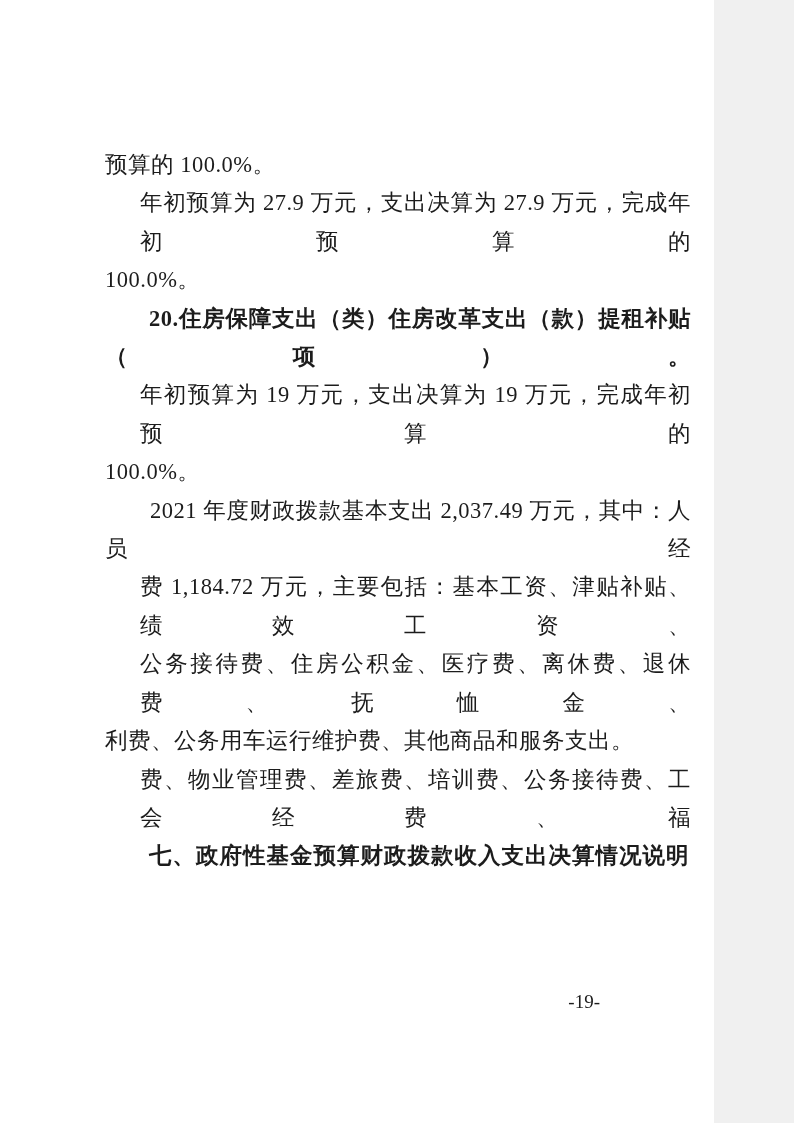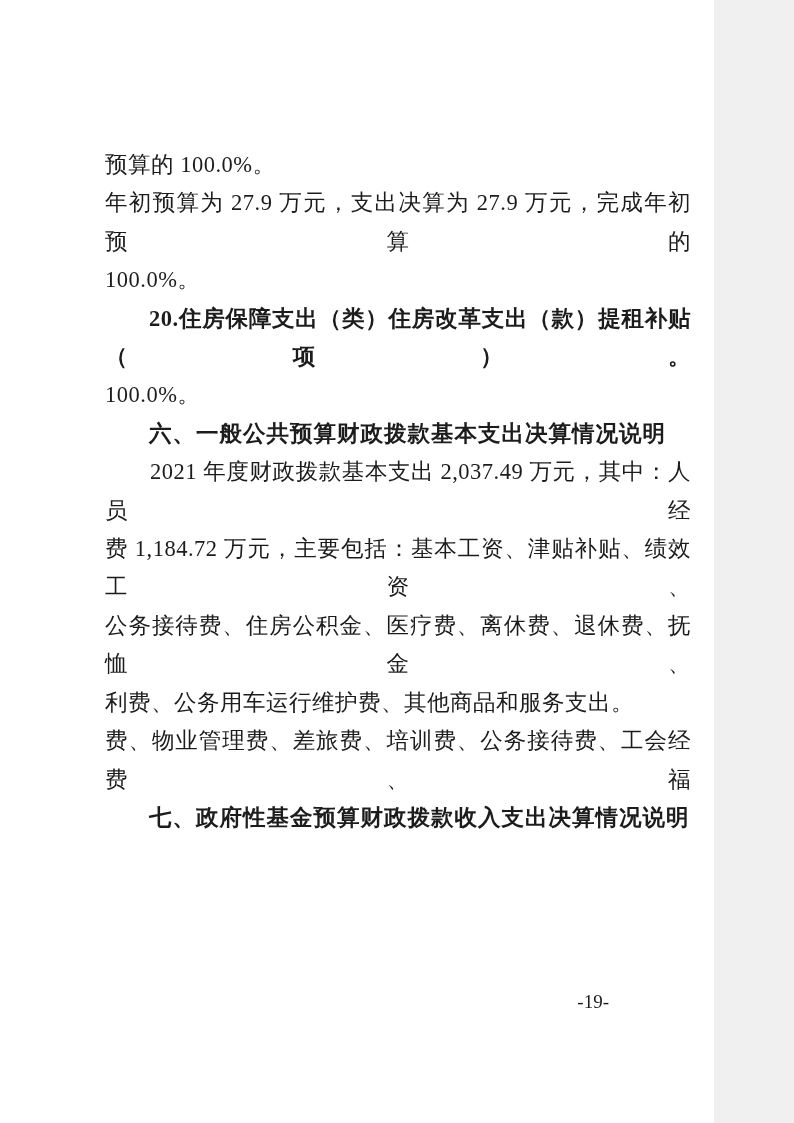--- a/index.html
+++ b/index.html
@@ -42,6 +42,7 @@
   .t-para-full {
     text-align: justify;
     text-align-last: justify;
+    margin-left: 35px;
   }
   
   .t-para-first-full {

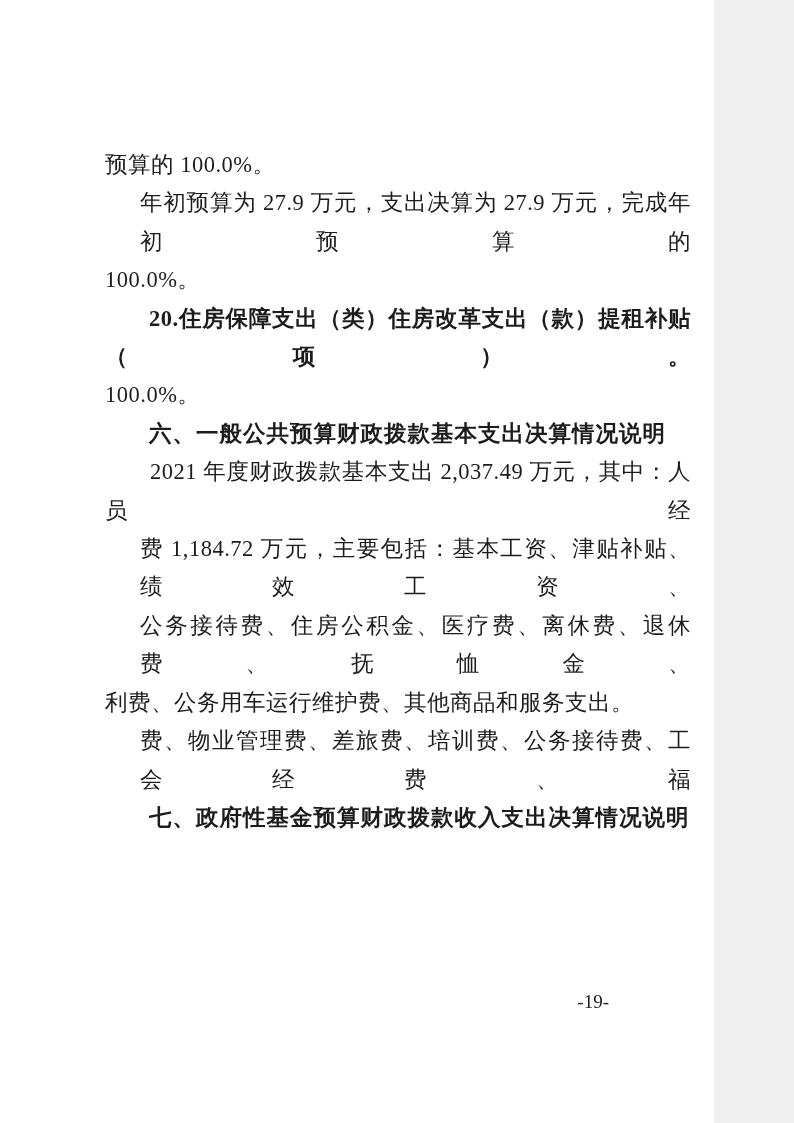--- a/index.html
+++ b/index.html
@@ -84,6 +84,7 @@
       <div class="line t-para-full">年初预算为 27.9 万元，支出决算为 27.9 万元，完成年初预算的</div>
       <div class="line t-para-end">100.0%。</div>
       <div class="line t-item-full">20.住房保障支出（类）住房改革支出（款）提租补贴（项）。</div>
+      <div class="line t-para-full">年初预算为 19 万元，支出决算为 19 万元，完成年初预算的</div>
       <div class="line t-para-end">100.0%。</div>
       <div class="line t-heading">六、一般公共预算财政拨款基本支出决算情况说明</div>
       <div class="line t-para-first-full">2021 年度财政拨款基本支出 2,037.49 万元，其中：人员经</div>

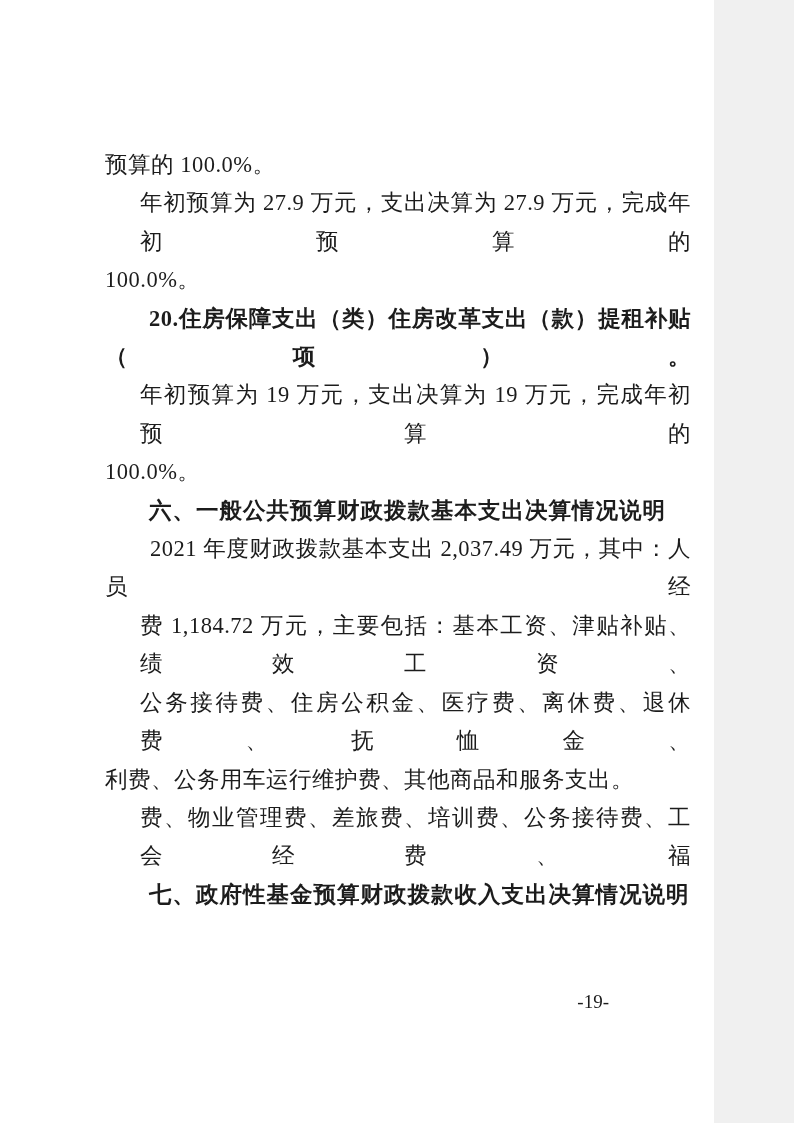--- a/index.html
+++ b/index.html
@@ -86,7 +86,6 @@
       <div class="line t-item-full">20.住房保障支出（类）住房改革支出（款）提租补贴（项）。</div>
       <div class="line t-para-full">年初预算为 19 万元，支出决算为 19 万元，完成年初预算的</div>
       <div class="line t-para-end">100.0%。</div>
-      <div class="line t-heading">六、一般公共预算财政拨款基本支出决算情况说明</div>
       <div class="line t-para-first-full">2021 年度财政拨款基本支出 2,037.49 万元，其中：人员经</div>
       <div class="line t-para-full">费 1,184.72 万元，主要包括：基本工资、津贴补贴、绩效工资、</div>
       <div class="line t-para-full">公务接待费、住房公积金、医疗费、离休费、退休费、抚恤金、</div>

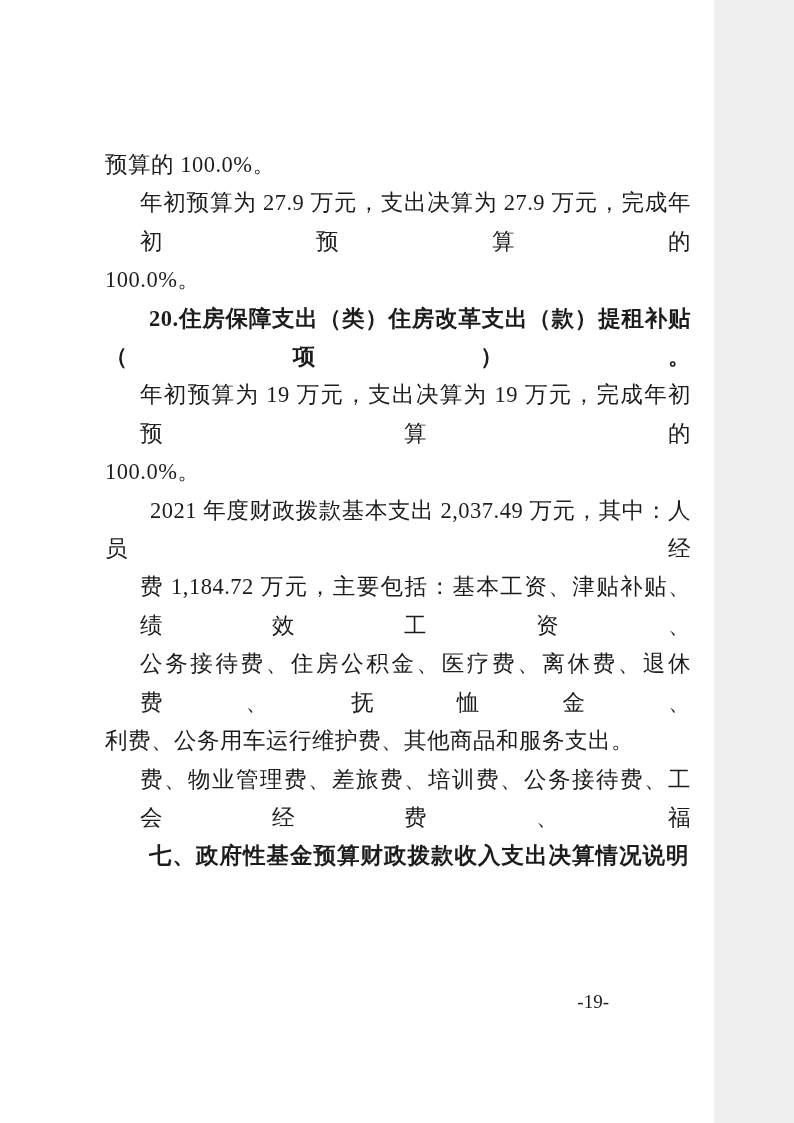--- a/index.html
+++ b/index.html
@@ -67,7 +67,7 @@
   }
   .page-number {
     position: absolute;
-    right: 105px;
+    right: 114px;
     top: 990px;
     font-size: 19px;
     line-height: 24px;

